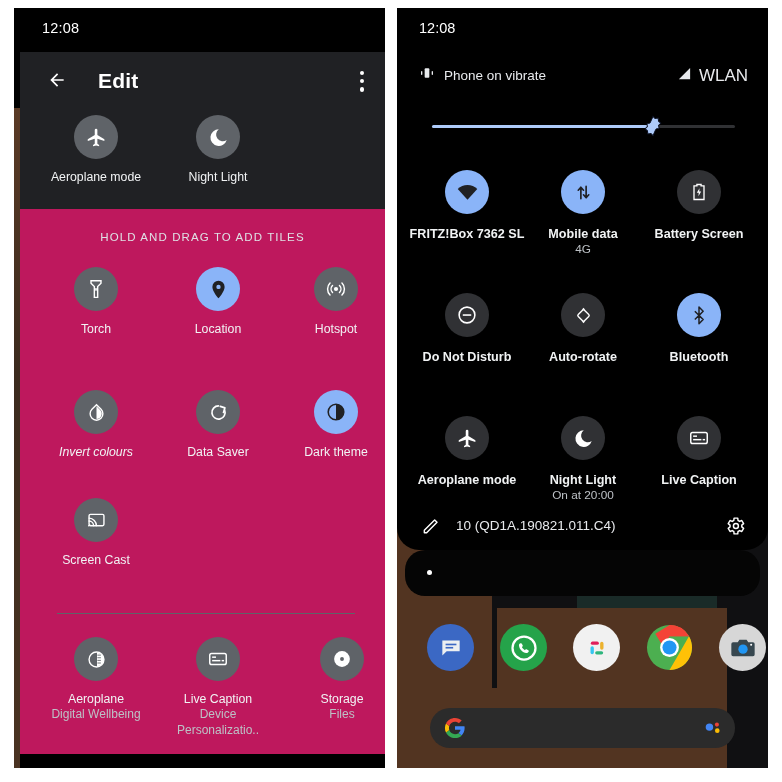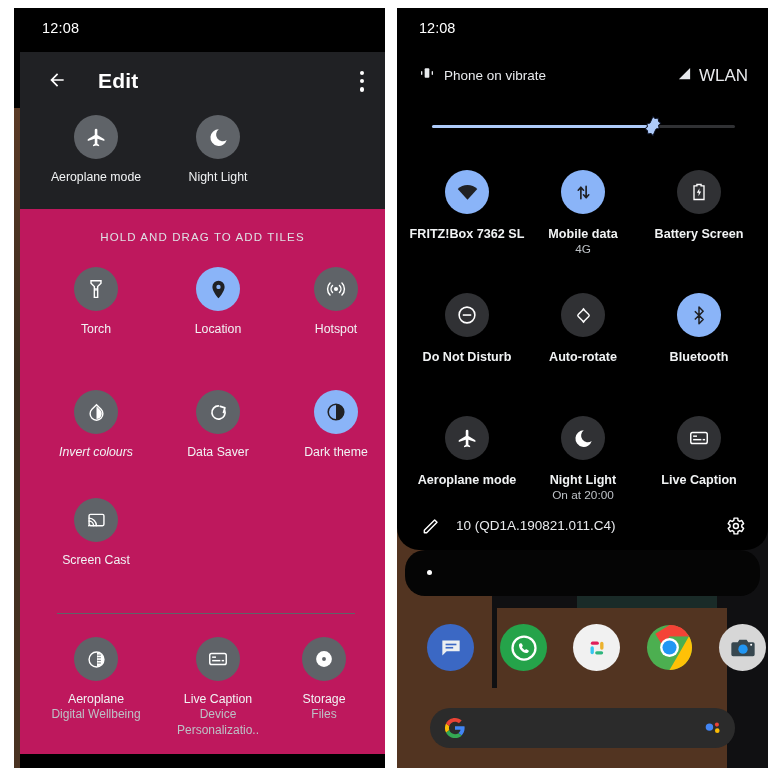--- a/index.html
+++ b/index.html
@@ -210,7 +210,7 @@
         <div class="tile-label">Live Caption</div>
         <div class="tile-sub">Device Personalizatio..</div>
       </div>
-      <div class="tile" style="left:252px;top:428px;">
+      <div class="tile" style="left:270px;top:428px;">
         <div class="tile-circle">
           <svg width="22" height="22" viewBox="0 0 24 24">
               <circle cx="12" cy="12" r="8.6" fill="#fff"></circle>

